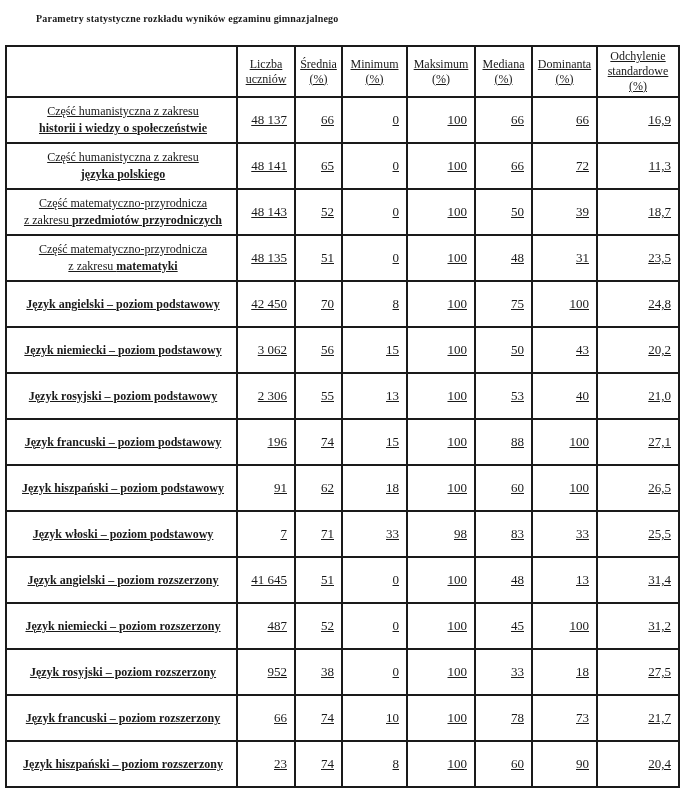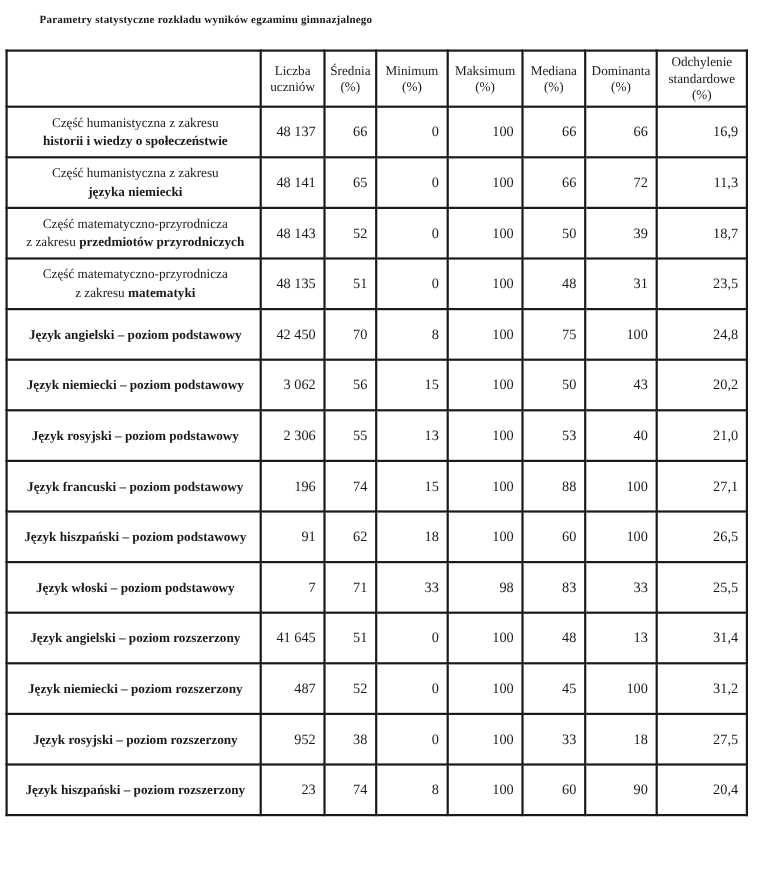--- a/index.html
+++ b/index.html
@@ -26,6 +26,7 @@
     table-layout: fixed;
     width: 673px;
     margin: 21px 0 0 5px;
+    text-decoration: underline;
   }
   table.stats-table th,
   table.stats-table td {

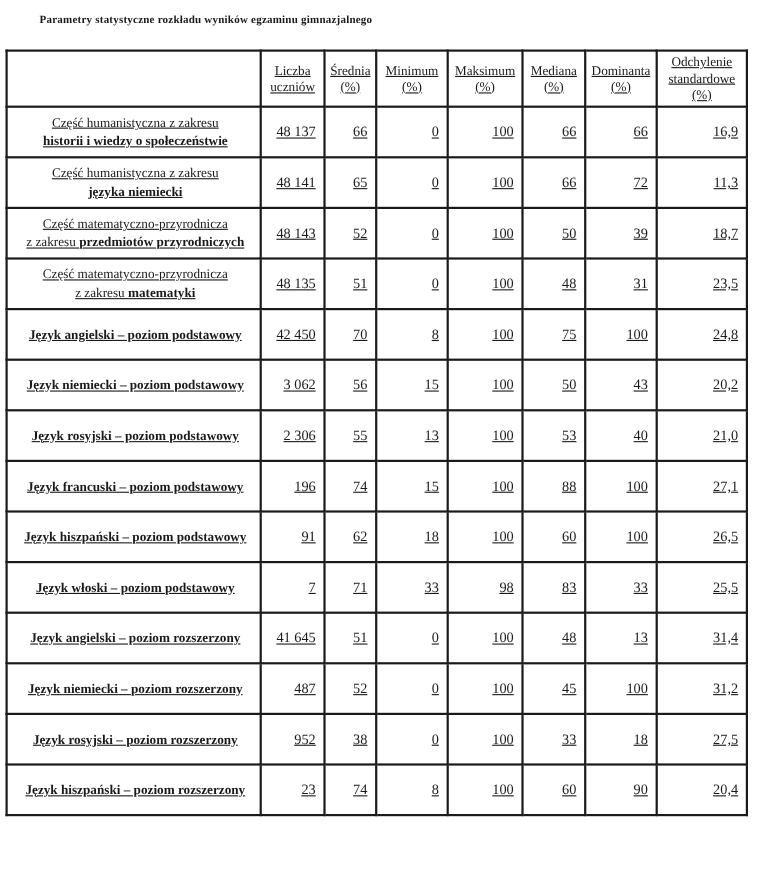--- a/index.html
+++ b/index.html
@@ -116,7 +116,7 @@
         <tr>
           <td class="label-cell">
             <div class="lbl-line"><span>Część humanistyczna z zakresu</span></div>
-            <div class="lbl-line"><span class="bold">języka niemiecki</span></div>
+            <div class="lbl-line"><span class="bold">języka polskiego</span></div>
           </td>
           <td class="num-cell">48 141</td>
           <td class="num-cell">65</td>

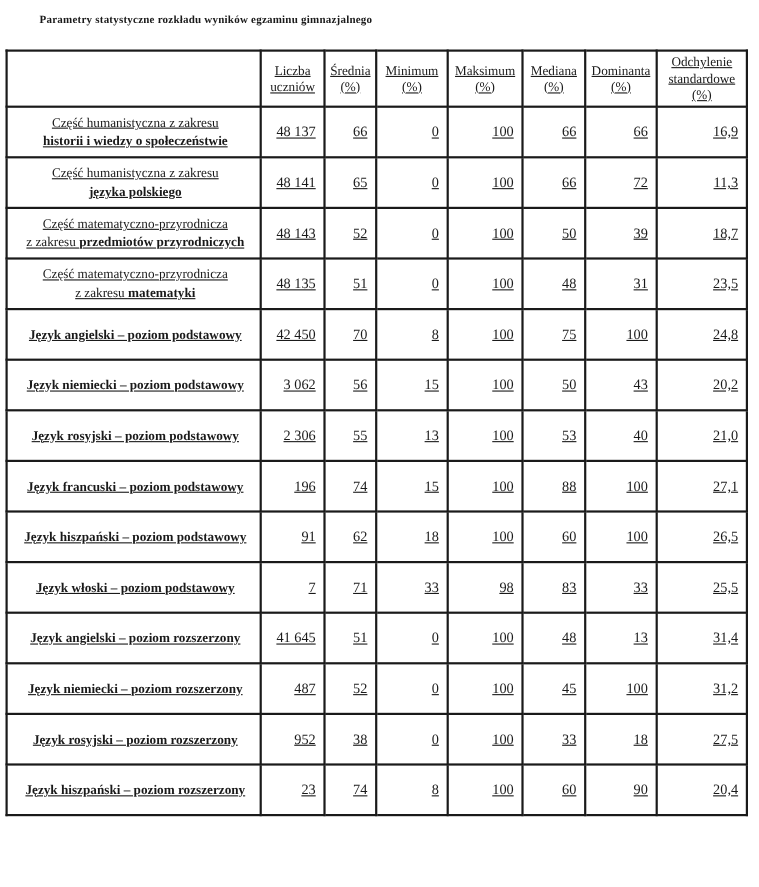--- a/index.html
+++ b/index.html
@@ -262,6 +262,18 @@
         </tr>
         <tr>
           <td class="label-cell">
+            <div class="lbl-line"><span class="bold">Język francuski – poziom rozszerzony</span></div>
+          </td>
+          <td class="num-cell">66</td>
+          <td class="num-cell">74</td>
+          <td class="num-cell">10</td>
+          <td class="num-cell">100</td>
+          <td class="num-cell">78</td>
+          <td class="num-cell">73</td>
+          <td class="num-cell">21,7</td>
+        </tr>
+        <tr>
+          <td class="label-cell">
             <div class="lbl-line"><span class="bold">Język hiszpański – poziom rozszerzony</span></div>
           </td>
           <td class="num-cell">23</td>

